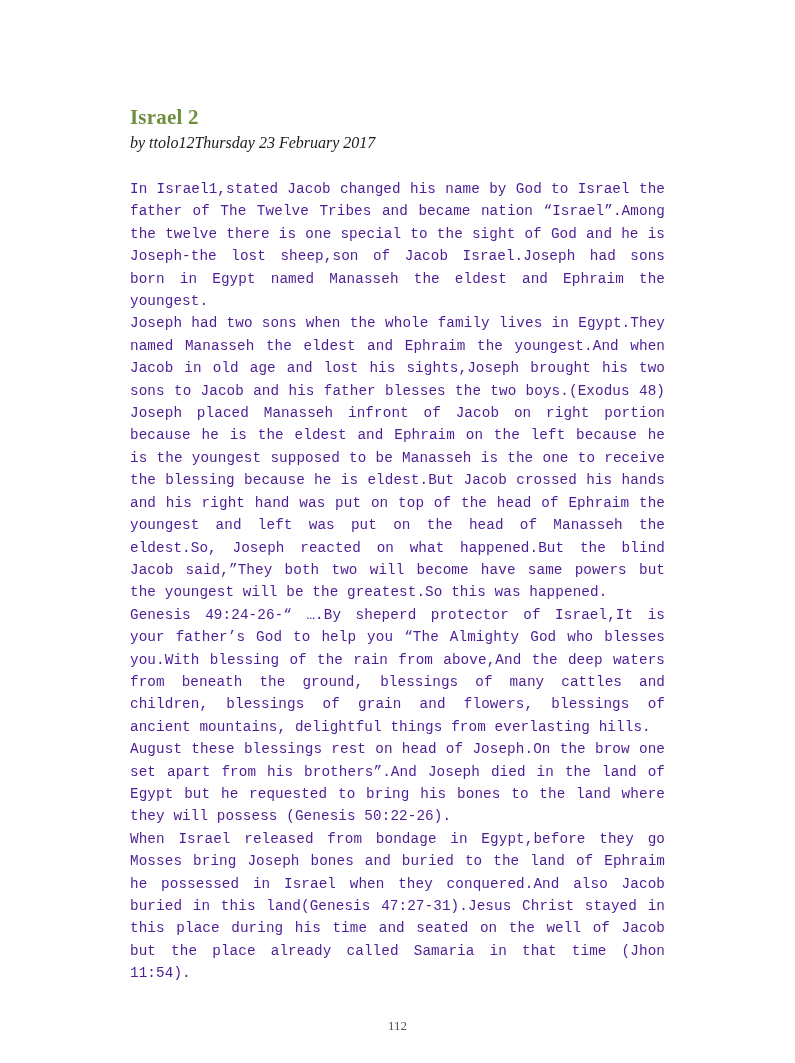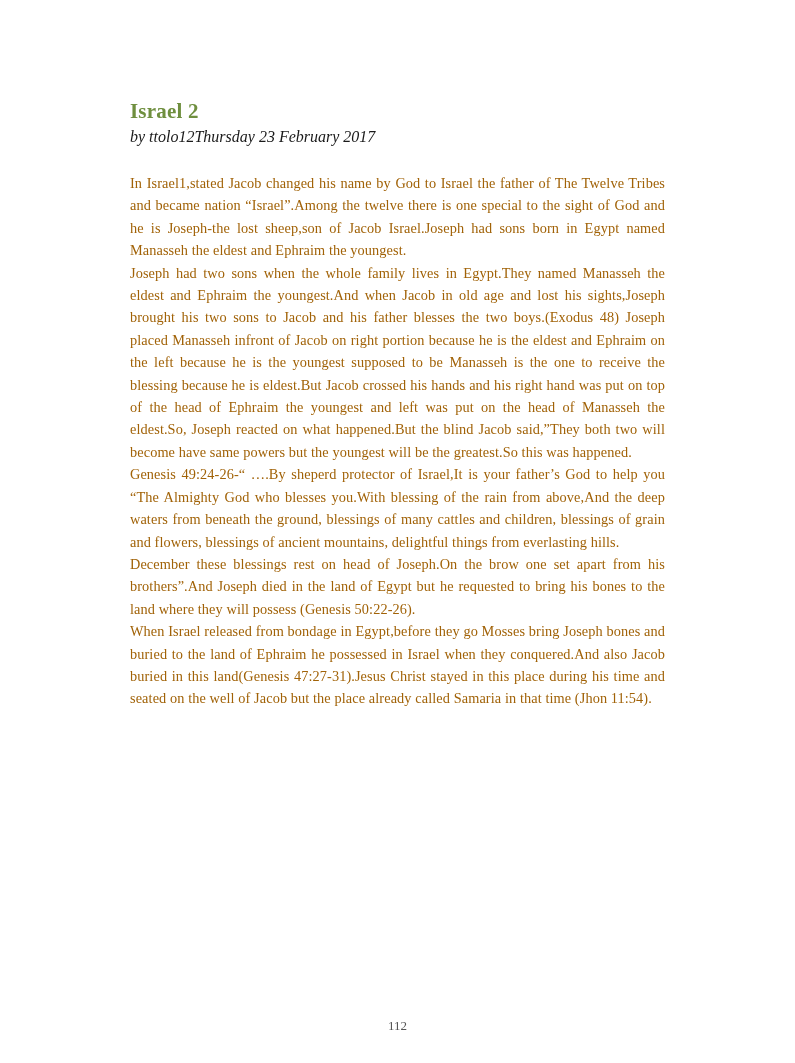--- a/index.html
+++ b/index.html
@@ -33,7 +33,7 @@
     font-size: 21px;
     font-weight: bold;
     color: #6f8f3f;
-    margin: 3px 0 4px 0;
+    margin: 9px 0 4px 0;
     letter-spacing: 0.2px;
   }
   .doc-byline {

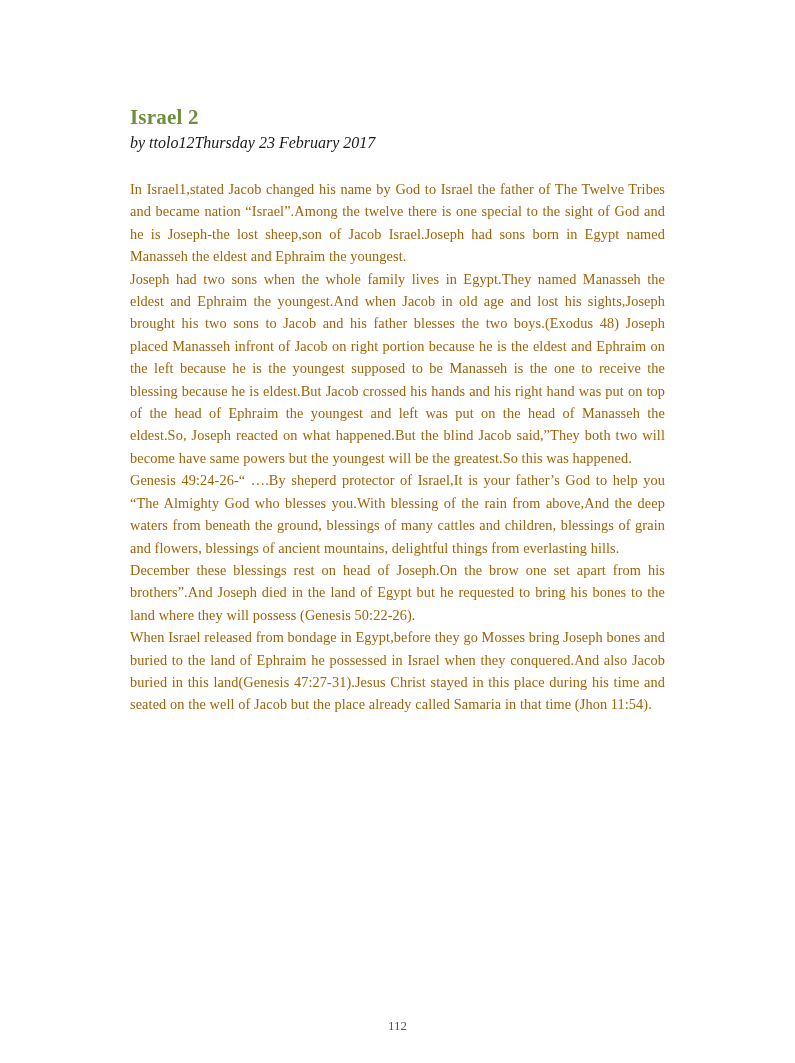--- a/index.html
+++ b/index.html
@@ -44,12 +44,12 @@
     margin: 0 0 26px 0;
   }
   .body-text p {
-    font-family: Liberation Serif, serif;
+    font-family: Liberation Mono, monospace;
     font-size: 14.3px;
     line-height: 22.4px;
     text-align: justify;
     margin: 0;
-    color: #a16207;
+    color: #4c1d95;
     letter-spacing: 0.1px;
   }
   .page-number {

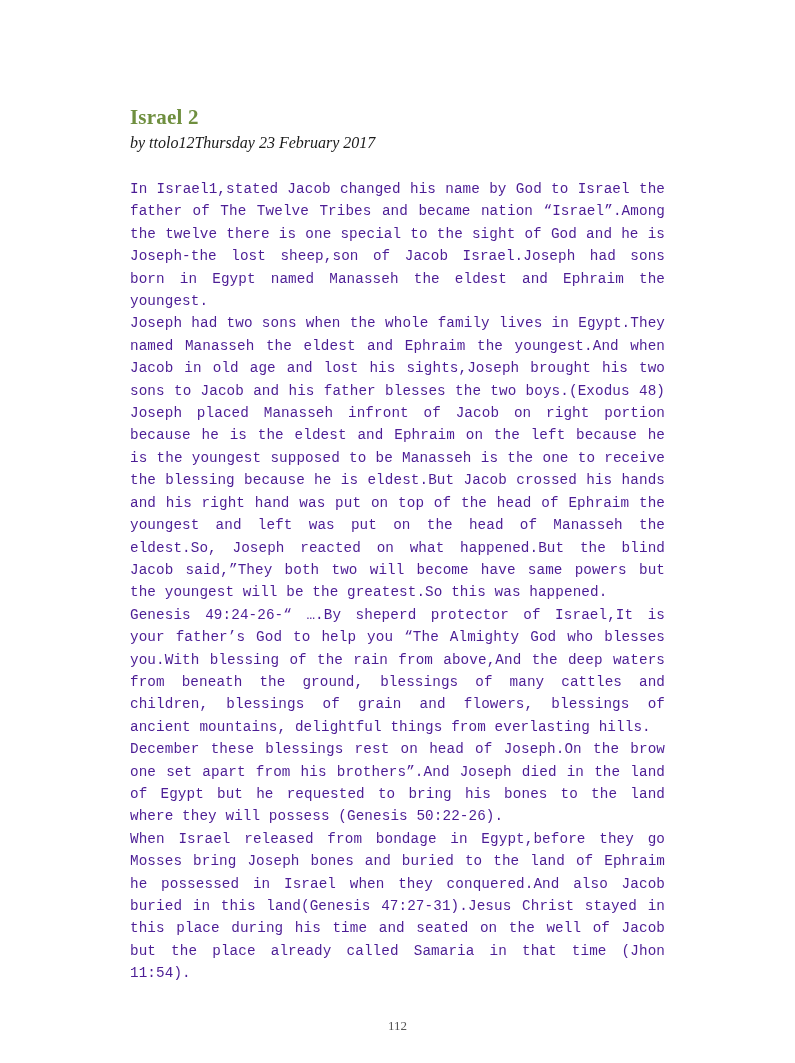--- a/index.html
+++ b/index.html
@@ -74,7 +74,7 @@
       <p>In Israel1,stated Jacob changed his name by God to Israel the father of The Twelve Tribes and became nation “Israel”.Among the twelve there is one special to the sight of God and he is Joseph-the lost sheep,son of Jacob Israel.Joseph had sons born in Egypt named Manasseh the eldest and Ephraim the youngest.</p>
       <p>Joseph had two sons when the whole family lives in Egypt.They named Manasseh the eldest and Ephraim the youngest.And when Jacob in old age and lost his sights,Joseph brought his two sons to Jacob and his father blesses the two boys.(Exodus 48) Joseph placed Manasseh infront of Jacob on right portion because he is the eldest and Ephraim on the left because he is the youngest supposed to be Manasseh is the one to receive the blessing because he is eldest.But Jacob crossed his hands and his right hand was put on top of the head of Ephraim the youngest and left was put on the head of Manasseh the eldest.So, Joseph reacted on what happened.But the blind Jacob said,”They both two will become have same powers but the youngest will be the greatest.So this was happened.</p>
       <p>Genesis 49:24-26-“ ….By sheperd protector of Israel,It is your father’s God to help you “The Almighty God who blesses you.With blessing of the rain from above,And the deep waters from beneath the ground, blessings of many cattles and children, blessings of grain and flowers, blessings of ancient mountains, delightful things from everlasting hills.</p>
-      <p>December these blessings rest on head of Joseph.On the brow one set apart from his brothers”.And Joseph died in the land of Egypt but he requested to bring his bones to the land where they will possess (Genesis 50:22-26).</p>
+      <p>August these blessings rest on head of Joseph.On the brow one set apart from his brothers”.And Joseph died in the land of Egypt but he requested to bring his bones to the land where they will possess (Genesis 50:22-26).</p>
       <p>When Israel released from bondage in Egypt,before they go Mosses bring Joseph bones and buried to the land of Ephraim he possessed in Israel when they conquered.And also Jacob buried in this land(Genesis 47:27-31).Jesus Christ stayed in this place during his time and seated on the well of Jacob but the place already called Samaria in that time (Jhon 11:54).</p>
     </div>
   </div>

